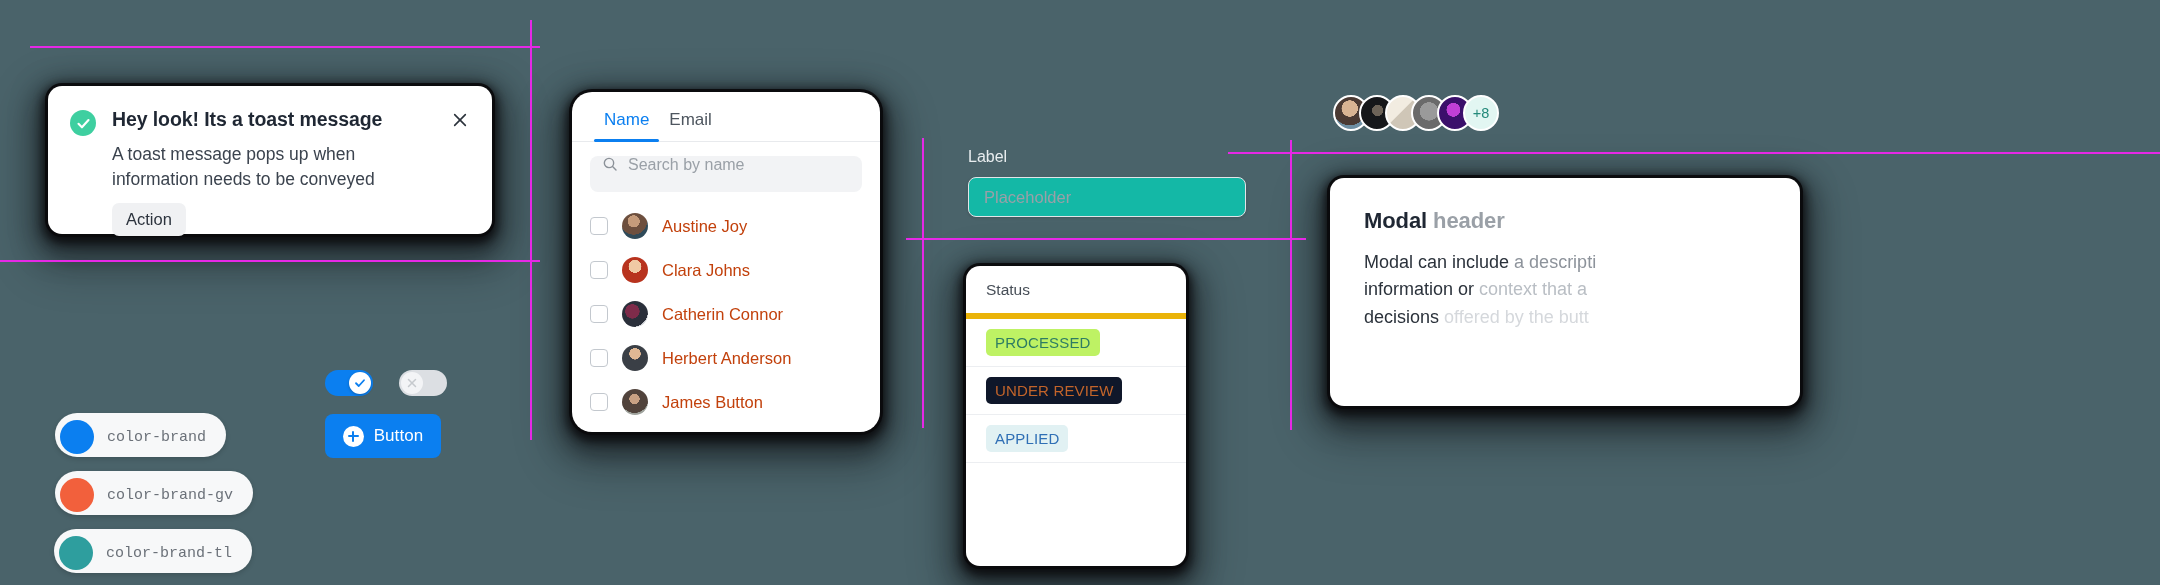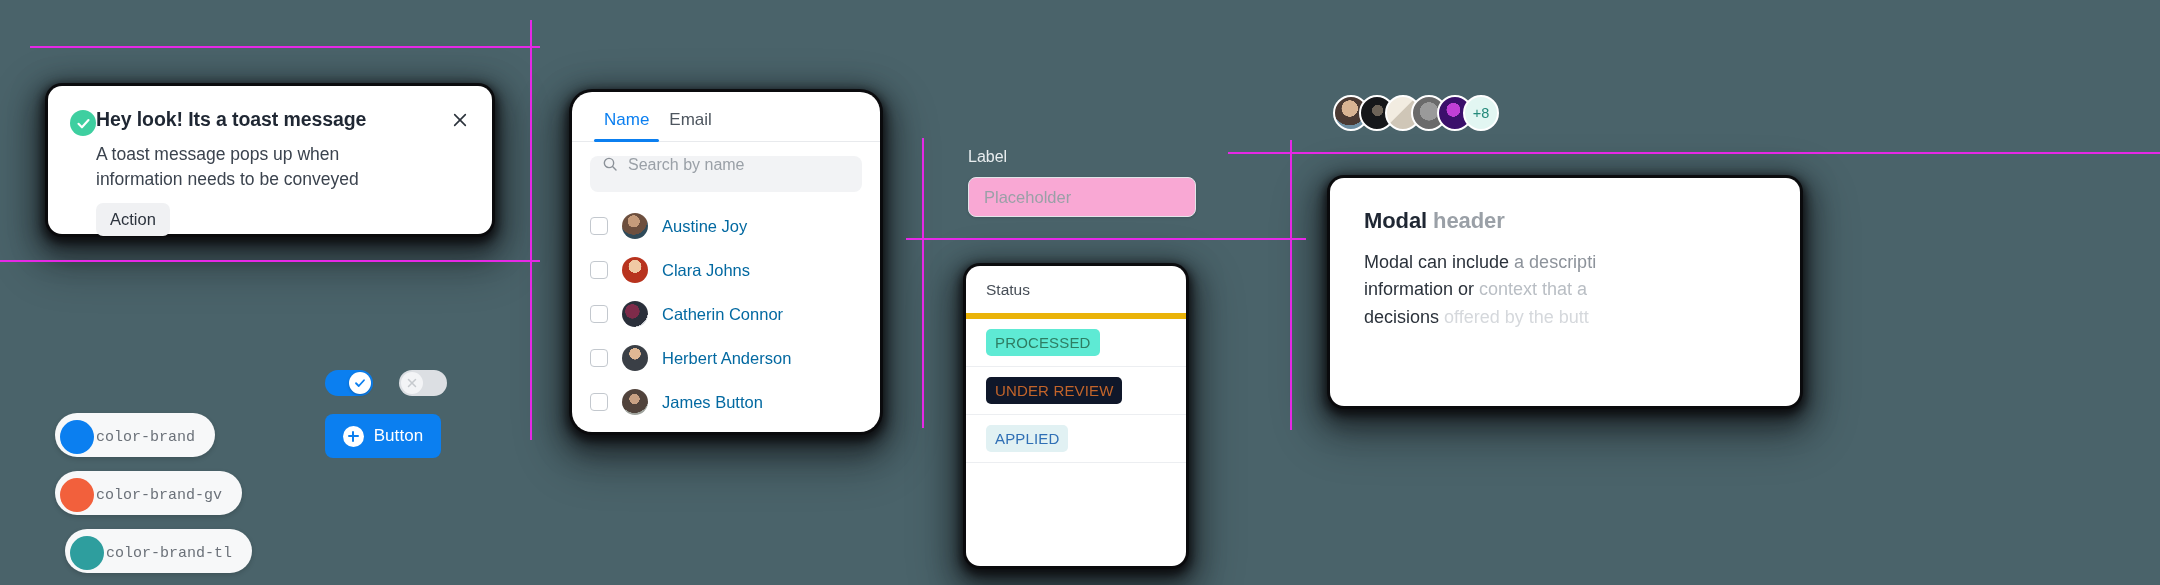--- a/index.html
+++ b/index.html
@@ -52,7 +52,7 @@
     border-radius: 14px;
     padding: 22px 22px 0 22px;
   }
-  .toast-row { display: flex; align-items: flex-start; }
+  .toast-row { display: flex; align-items: flex-start; gap: 16px; }
   .toast-check {
     width: 26px; height: 26px; border-radius: 50%;
     background: #3ecfa0; flex: 0 0 auto;

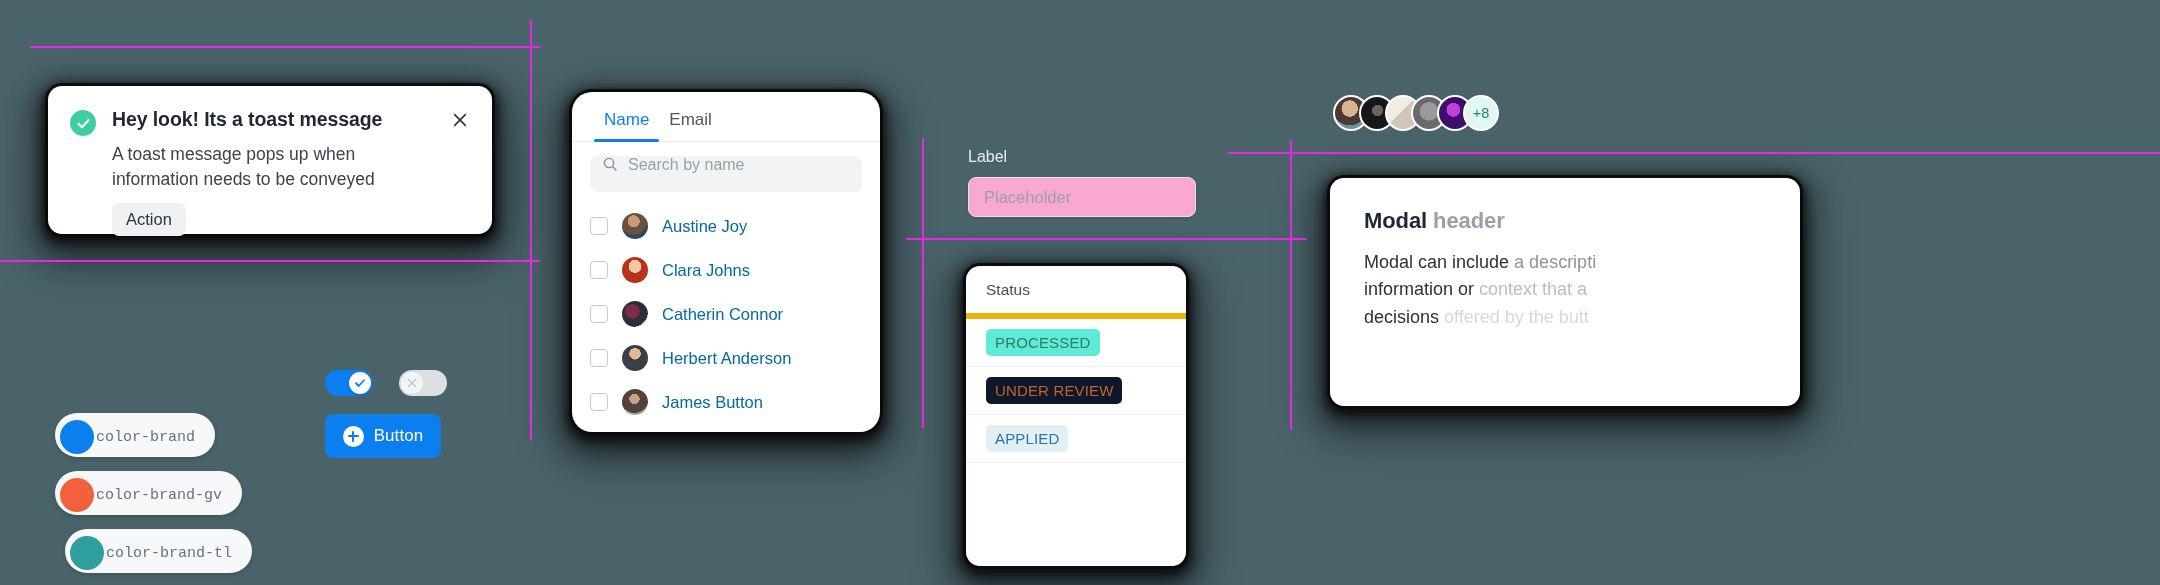--- a/index.html
+++ b/index.html
@@ -203,8 +203,8 @@
   #field-group { position: absolute; left: 968px; top: 148px; z-index: 22; width: 278px; }
   .field-label { font-size: 16px; color: #e8edef; margin-bottom: 11px; }
   .field-input {
-    width: 228px; height: 40px;
-    background: #f9a8d4; border: 1px solid #e2e5e9; border-radius: 8px;
+    width: 278px; height: 40px;
+    background: #14b8a6; border: 1px solid #e2e5e9; border-radius: 8px;
     padding: 0 15px; outline: none;
     font-family: inherit; font-size: 16.5px; color: #2b323b;
     box-shadow: 0 1px 3px rgba(0,0,0,0.14);

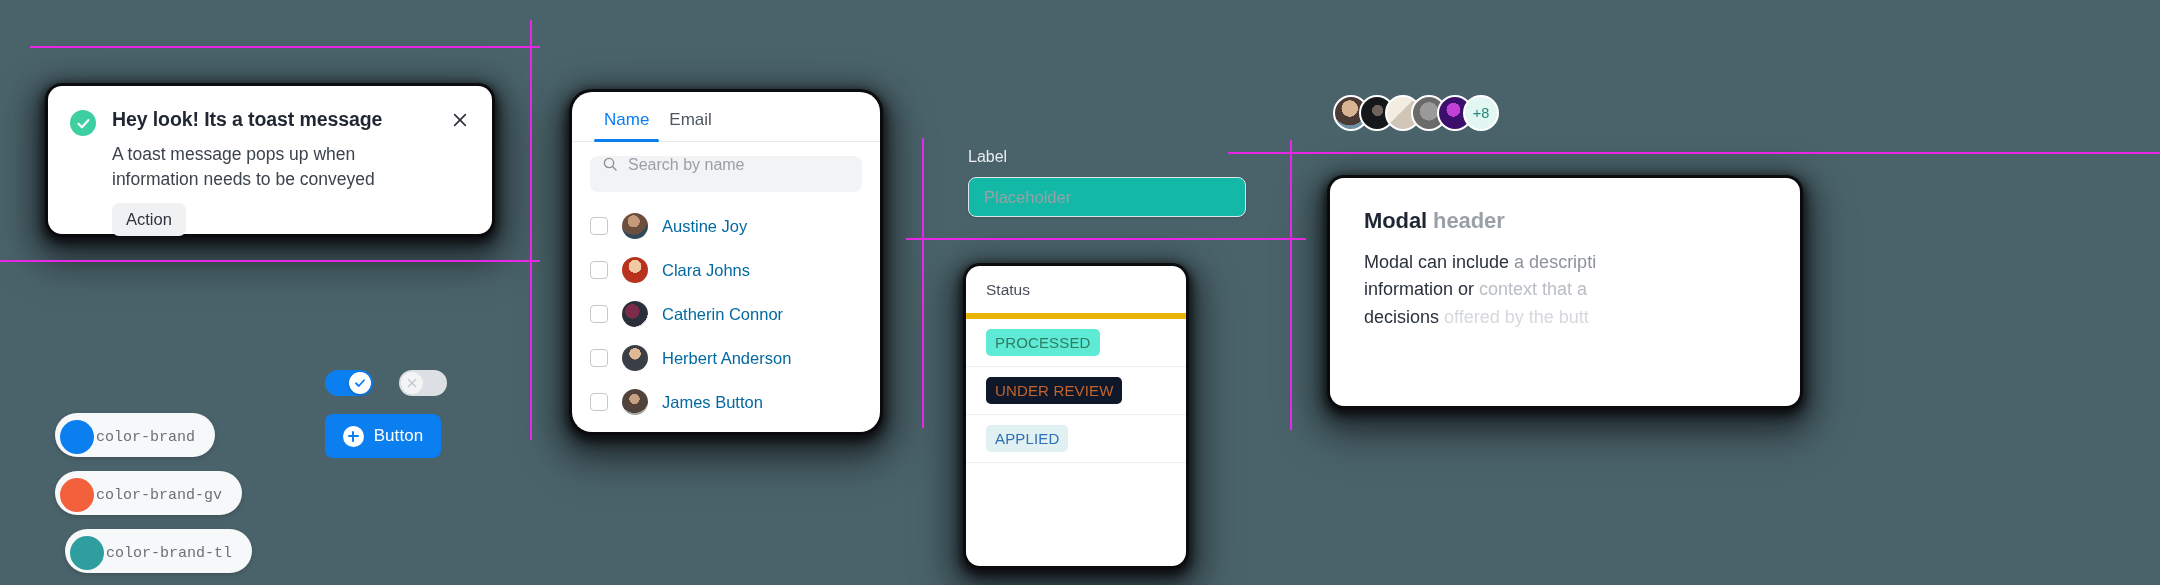--- a/index.html
+++ b/index.html
@@ -197,7 +197,7 @@
     width: 26px; height: 26px; border-radius: 50%; flex: 0 0 auto;
     background-size: cover; background-position: center;
   }
-  .pname { font-size: 16.5px; color: #0369a1; white-space: nowrap; }
+  .pname { font-size: 16.5px; color: #c2410c; white-space: nowrap; }
 
   
   #field-group { position: absolute; left: 968px; top: 148px; z-index: 22; width: 278px; }

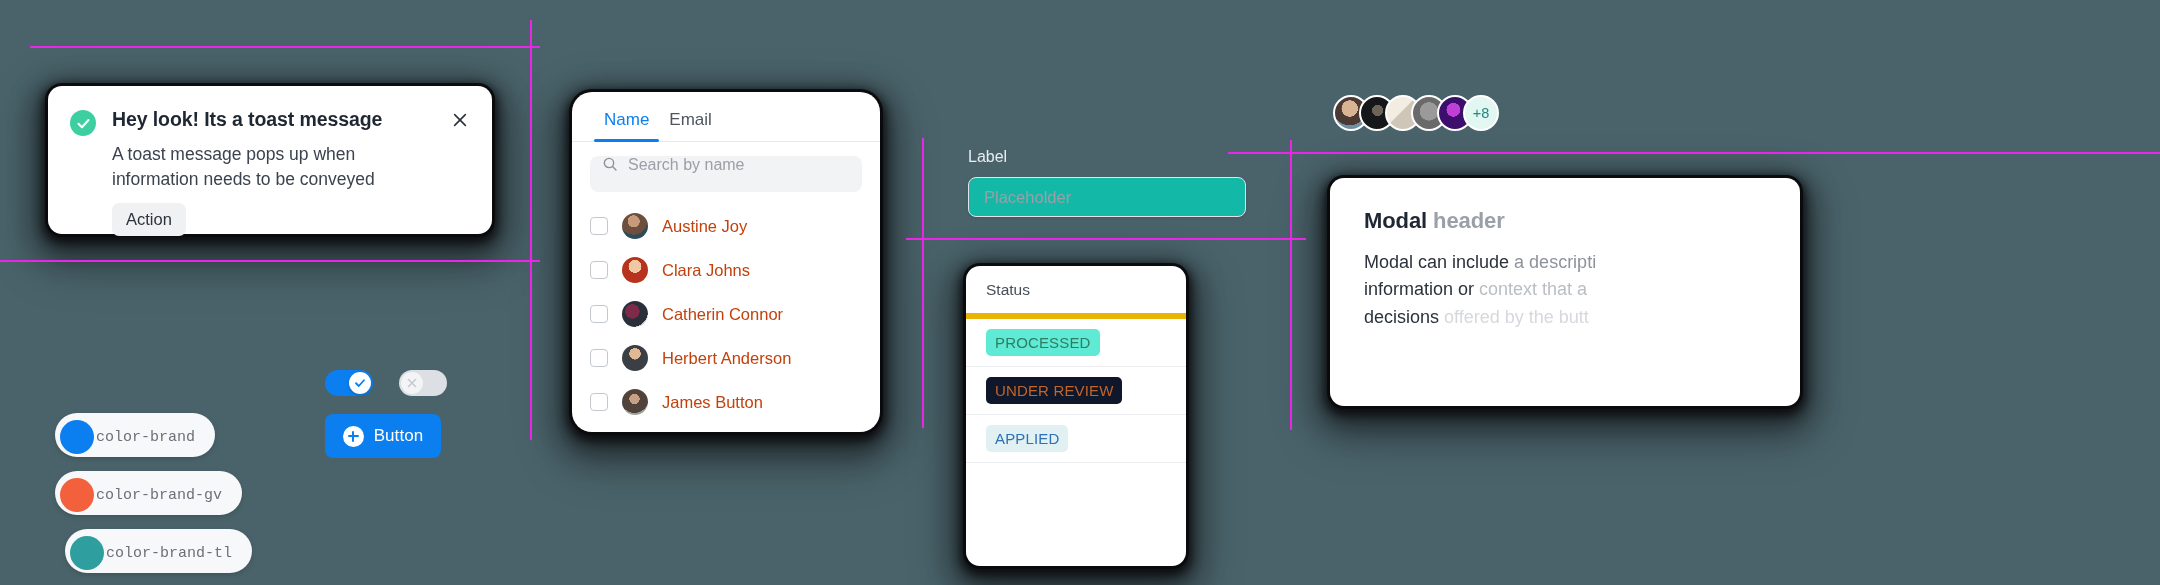--- a/index.html
+++ b/index.html
@@ -392,7 +392,7 @@
   <div class="elev" id="status-card">
     <div class="status-head">Status</div>
     <div class="status-row">
-      <span class="chip" style="background:#5eead4;color:#2e7d63">PROCESSED</span>
+      <span class="chip" style="background:#bef264;color:#2e7d63">PROCESSED</span>
     </div>
     <div class="status-row">
       <span class="chip" style="background:#0f172a;color:#c3642a">UNDER REVIEW</span>

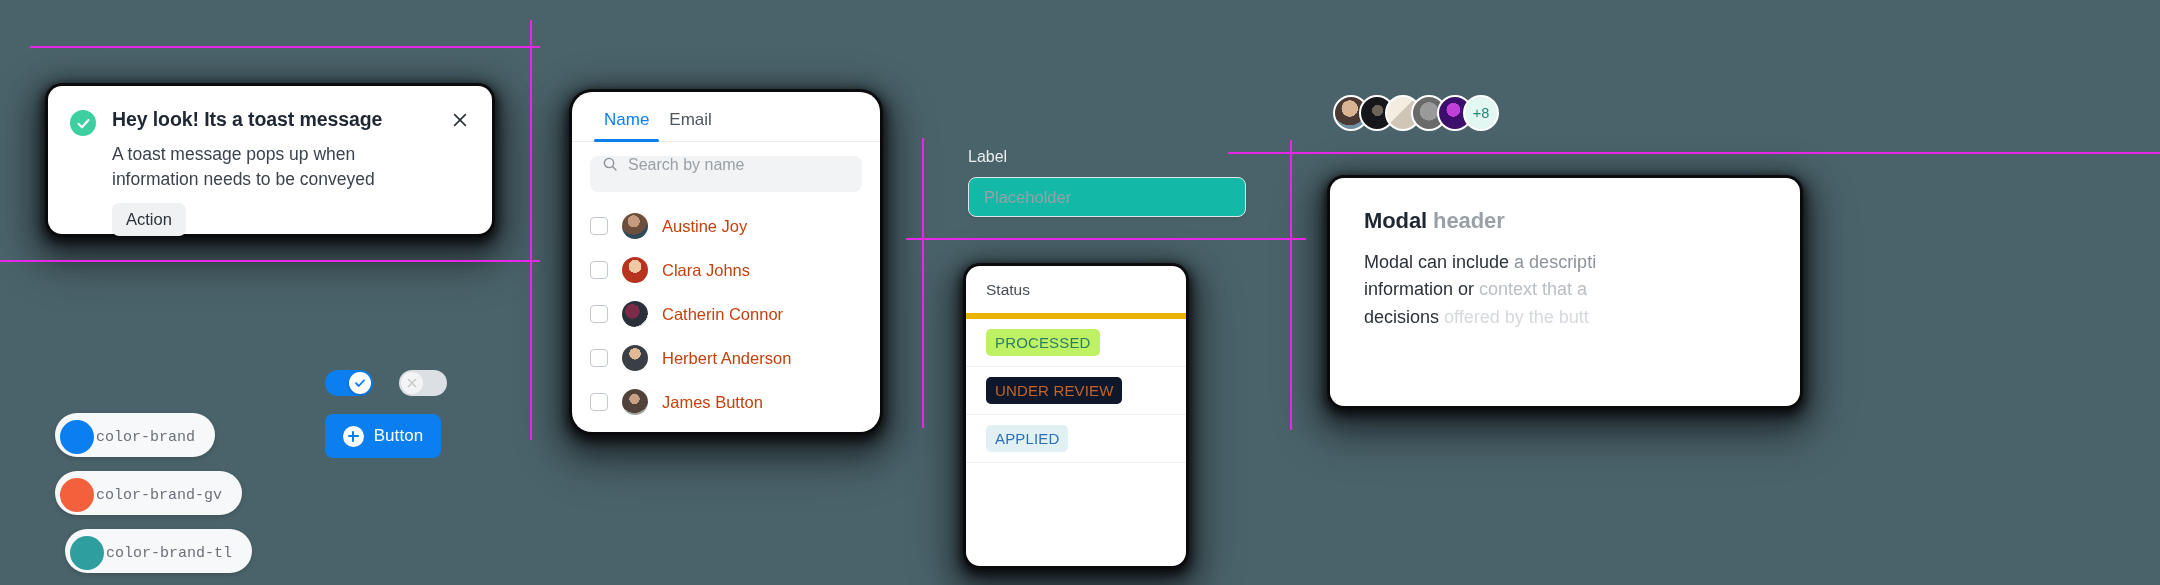--- a/index.html
+++ b/index.html
@@ -94,7 +94,7 @@
     border-radius: 999px;
     display: flex; align-items: center;
     padding: 4px 20px 0 5px;
-    gap: 2px;
+    gap: 13px;
     box-shadow: 0 2px 5px rgba(0,0,0,0.16);
   }
   .swatch-dot { width: 34px; height: 34px; border-radius: 50%; flex: 0 0 auto; }

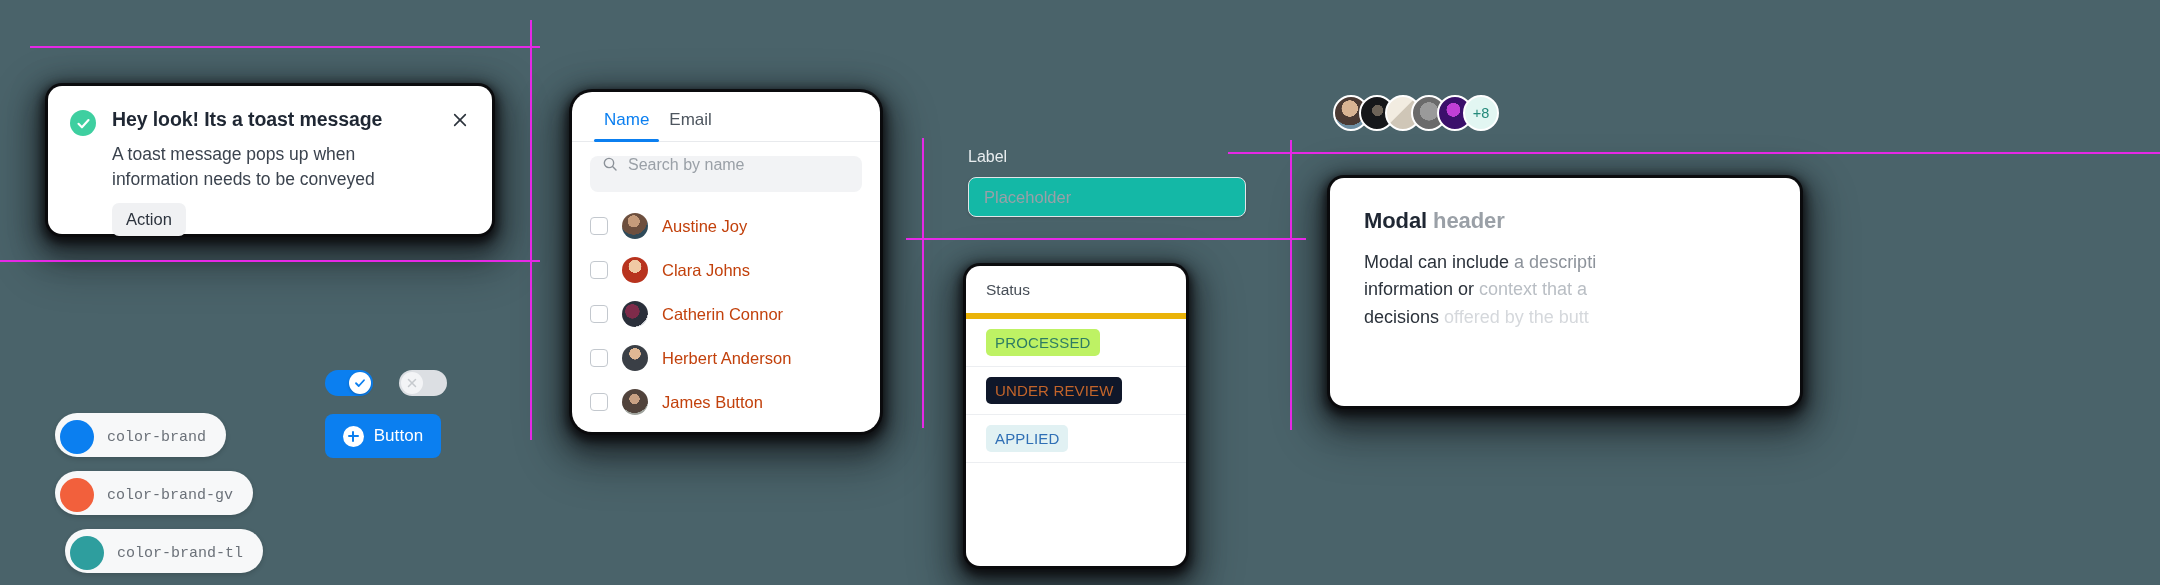--- a/index.html
+++ b/index.html
@@ -104,7 +104,7 @@
   }
   #sw1 { left: 55px; top: 413px; }
   #sw2 { left: 55px; top: 471px; }
-  #sw3 { left: 65px; top: 529px; align-items: center; }
+  #sw3 { left: 54px; top: 529px; align-items: center; }
 
   
   #primary-btn {

